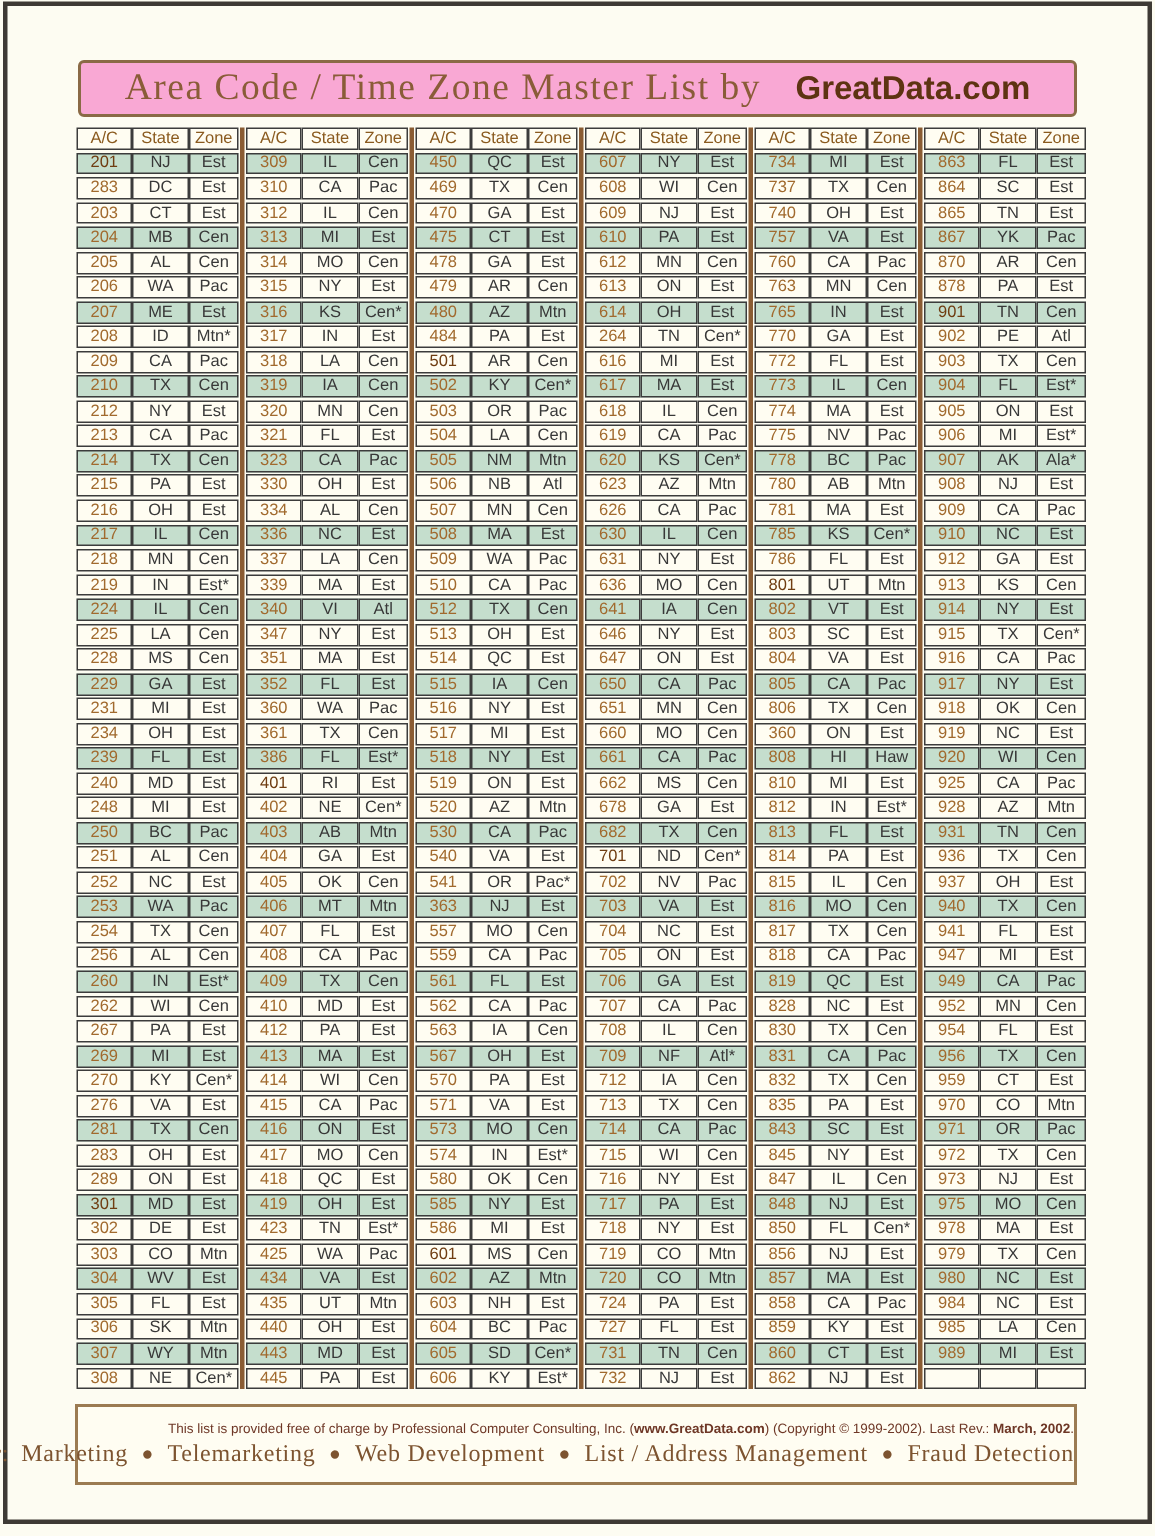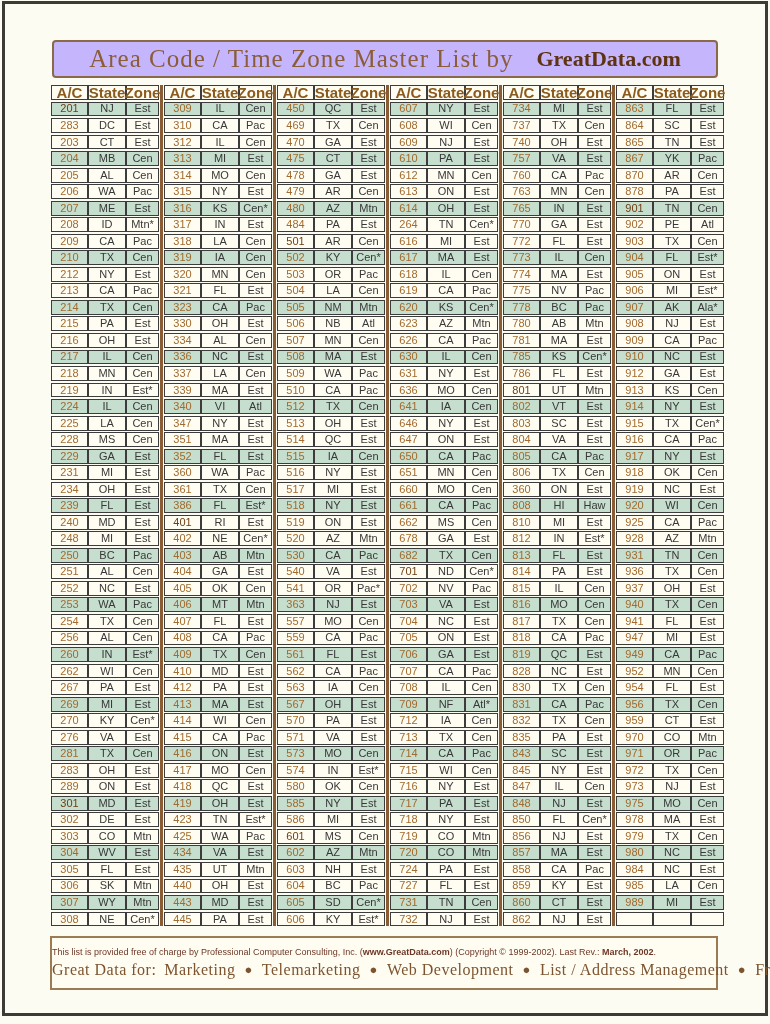--- a/index.html
+++ b/index.html
@@ -15,7 +15,7 @@
   }
   .title-box{
     position:absolute;left:52px;top:40px;width:662px;height:34px;
-    border:2px solid #8a6a46;border-radius:4px;background:#c4b5fd;
+    border:2px solid #8a6a46;border-radius:4px;background:#f9a8d4;
     display:flex;align-items:center;justify-content:center;gap:10px;
   }
   .title-main{

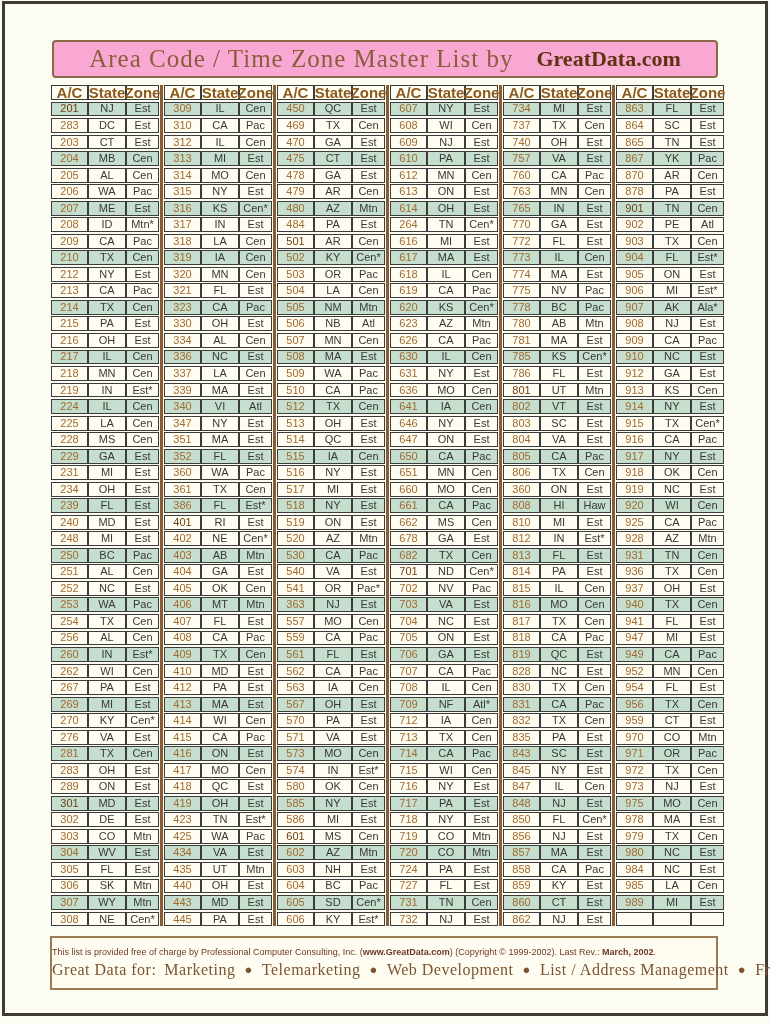--- a/index.html
+++ b/index.html
@@ -23,7 +23,7 @@
     letter-spacing:1px;font-weight:normal;white-space:nowrap;
   }
   .title-brand{
-    font-family:Liberation Serif, serif;font-size:22px;font-weight:bold;
+    font-family:Liberation Sans, sans-serif;font-size:22px;font-weight:bold;
     color:#5e3312;letter-spacing:0px;white-space:nowrap;margin-left:13px;
   }
   .table-area{

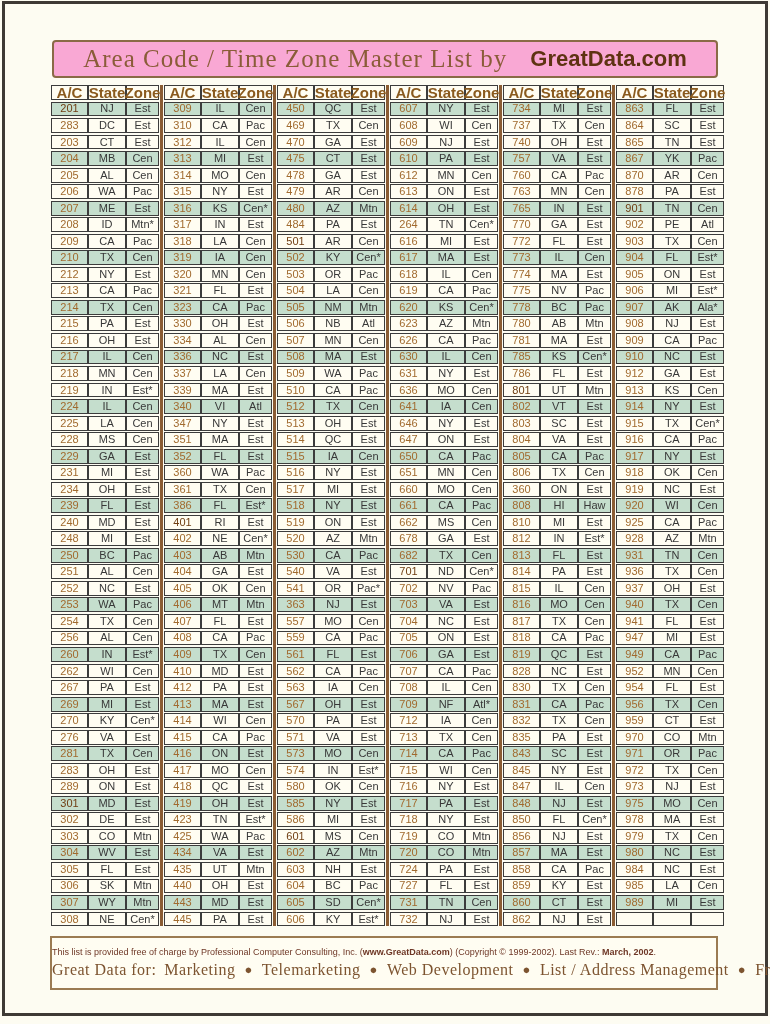--- a/index.html
+++ b/index.html
@@ -46,7 +46,7 @@
     font-size:11px;color:#383838;line-height:1;
   }
   .cell.green{background:#c5decd;}
-  .cell.hcell{color:#8a5a1e;font-weight:bold;font-size:15px;}
+  .cell.hcell{color:#8a5a1e;font-weight:normal;font-size:11px;}
   .cell.ac{color:#a16a2e;}
   .cell.ac.boldac{color:#6f3d12;font-weight:normal;}
   .footer-box{

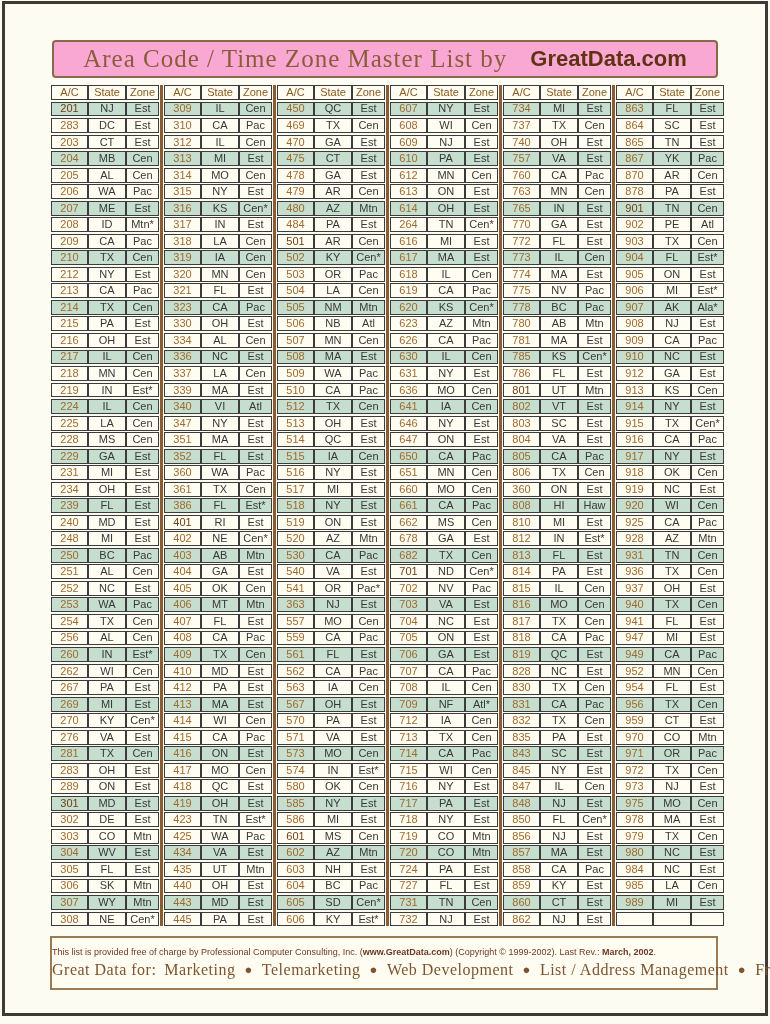--- a/index.html
+++ b/index.html
@@ -52,7 +52,7 @@
   .footer-box{
     position:absolute;left:50px;top:936px;width:664px;height:50px;
     border:2px solid #9b7b52;background:#fffdf2;
-    display:flex;flex-direction:column;align-items:flex-start;justify-content:center;
+    display:flex;flex-direction:column;align-items:flex-end;justify-content:center;
   }
   .notice{
     font-size:9px;color:#6e3726;white-space:nowrap;margin-bottom:4px;

